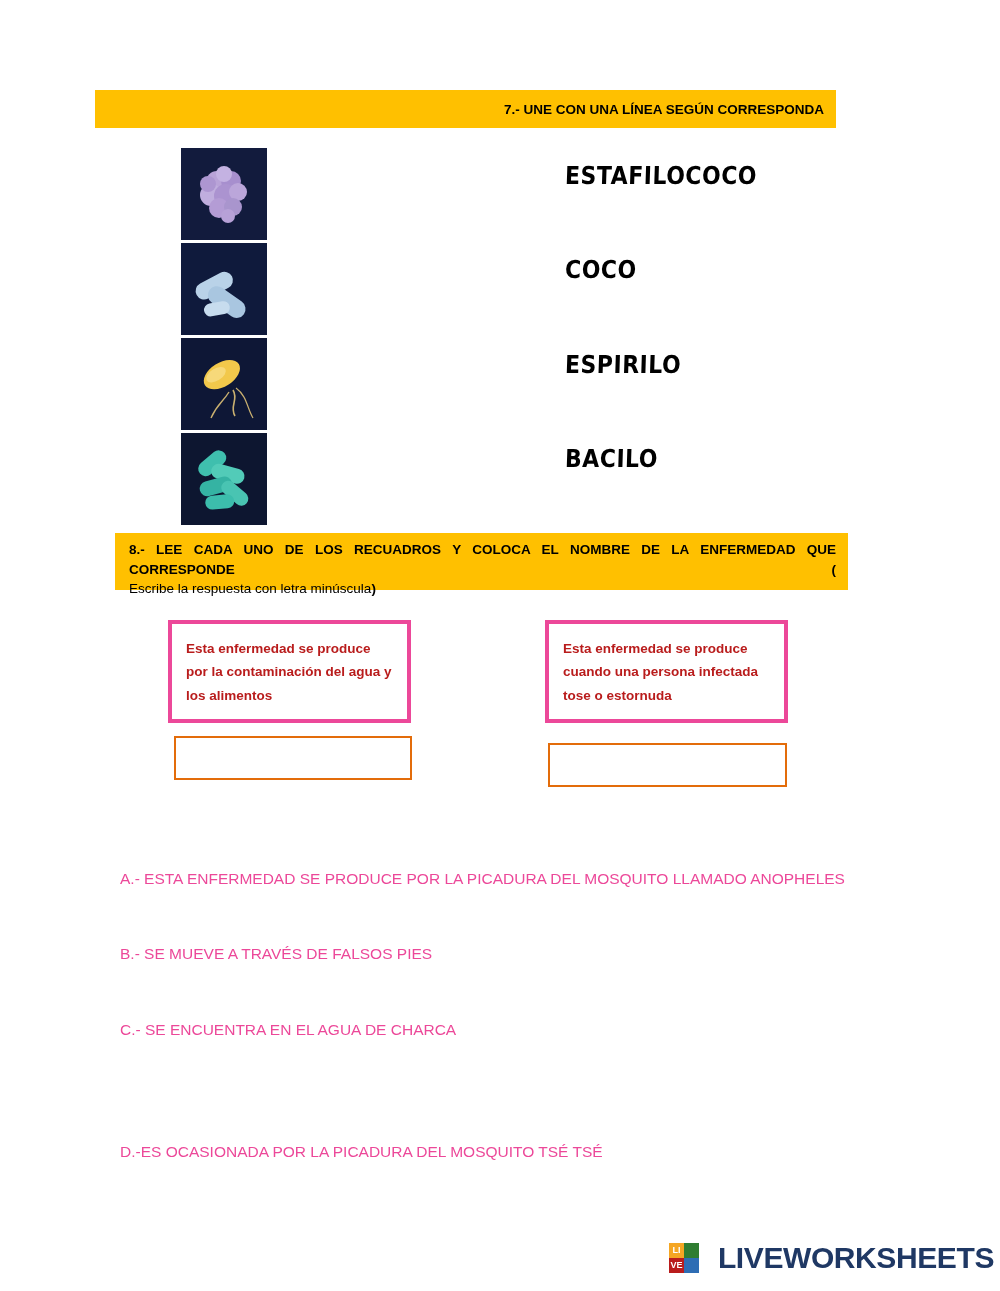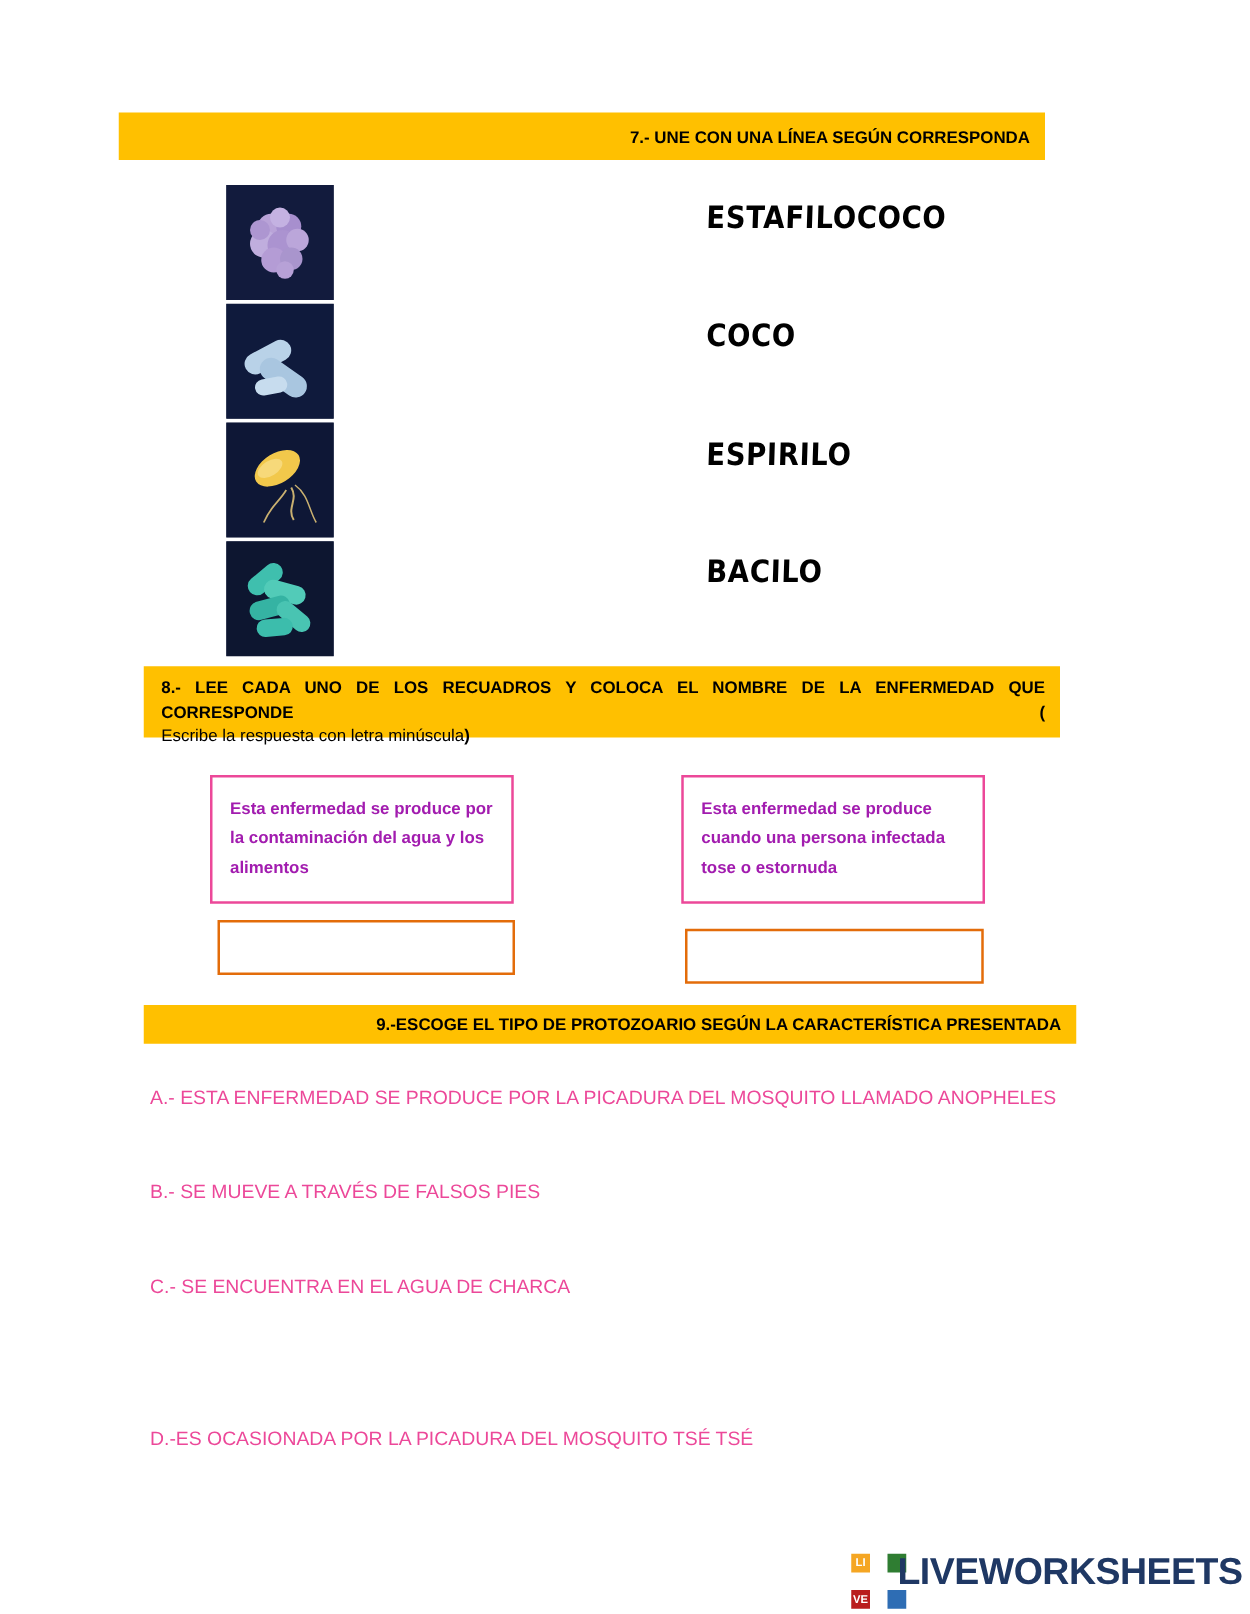--- a/index.html
+++ b/index.html
@@ -103,13 +103,13 @@
   .stmt-box {
     position: absolute;
     box-sizing: border-box;
-    border: 2px solid #ec4899;
+    border: 4px solid #ec4899;
     background: #ffffff;
     padding: 13px 14px 10px 14px;
     font-size: 13.5px;
     font-weight: bold;
     line-height: 1.73;
-    color: #a21caf;
+    color: #b91c1c;
   }
   #stmt-left {
     left: 168px;

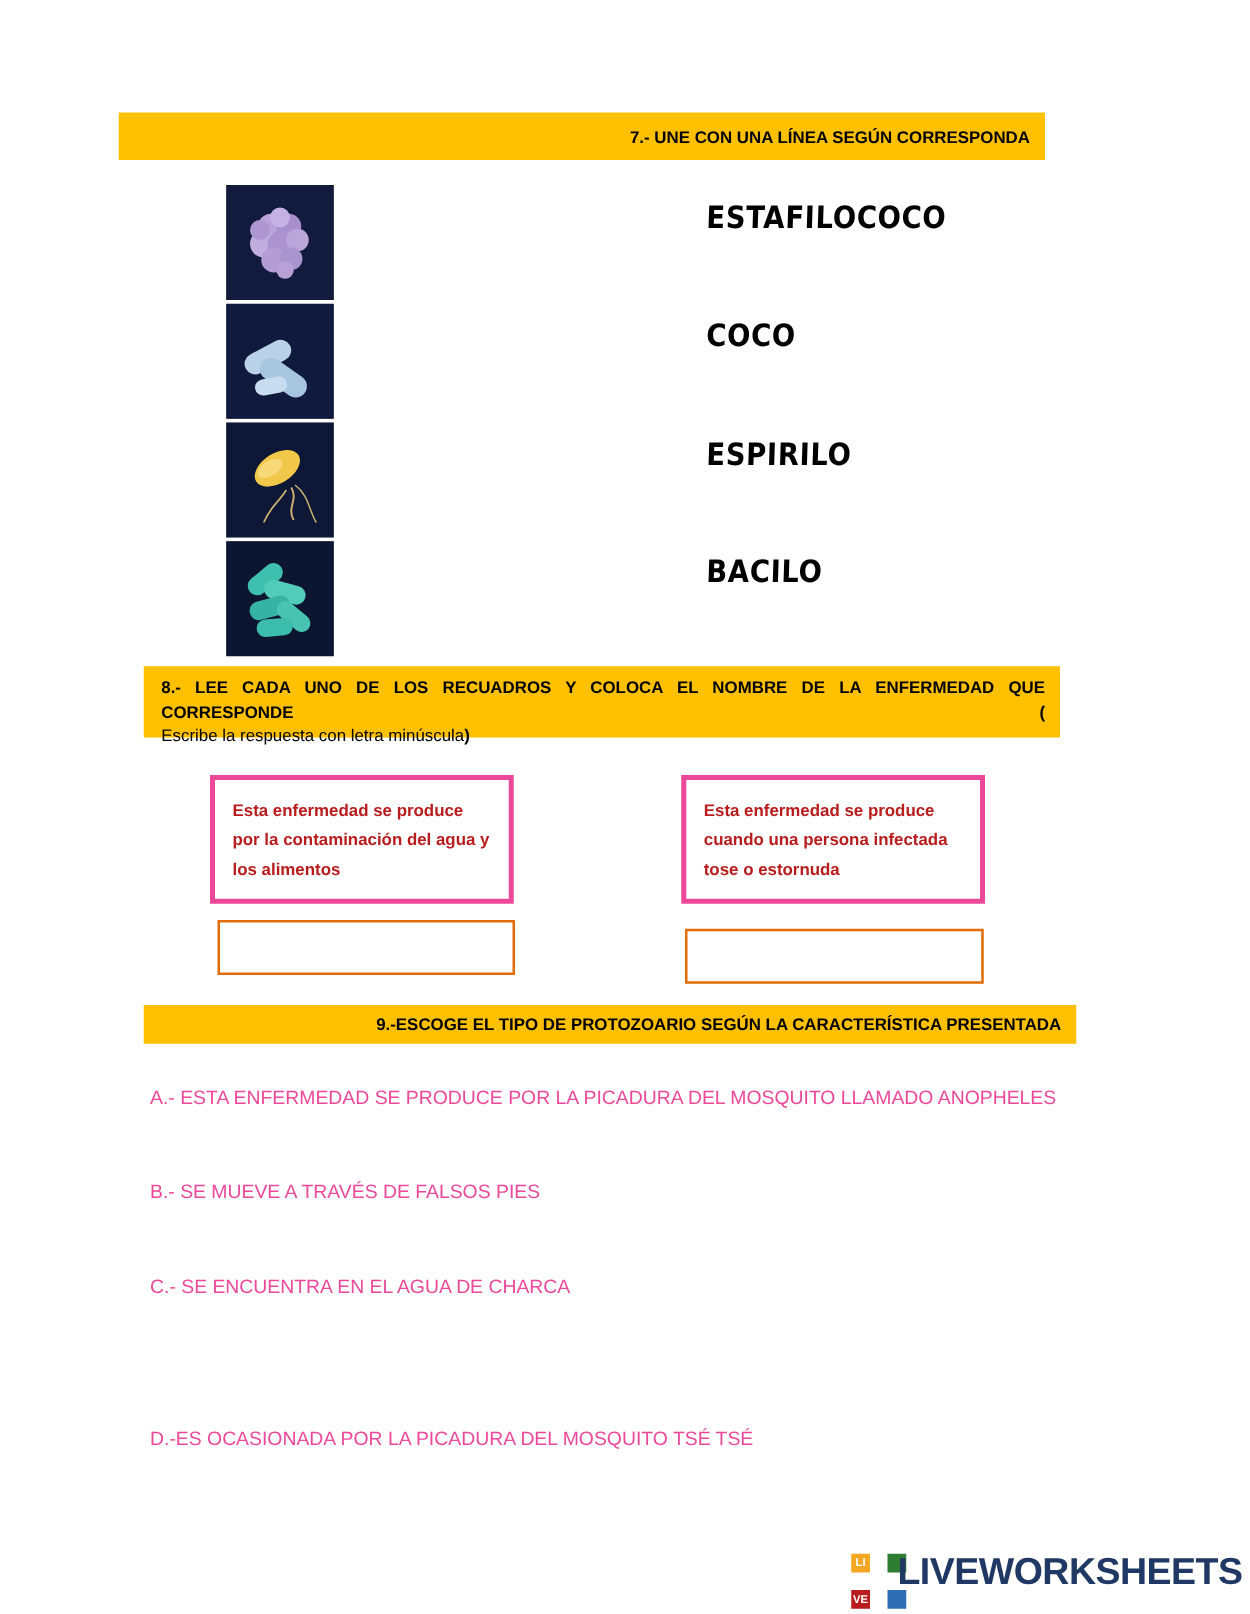--- a/index.html
+++ b/index.html
@@ -290,9 +290,6 @@
   <div class="answer-box" id="ans-left"></div>
   <div class="answer-box" id="ans-right"></div>
 
-  <div class="section-bar" id="bar9">
-    <span>9.-ESCOGE EL TIPO DE PROTOZOARIO SEGÚN LA CARACTERÍSTICA PRESENTADA</span>
-  </div>
 
   <div class="q9-line" id="q9a">A.- ESTA ENFERMEDAD SE PRODUCE POR LA PICADURA DEL MOSQUITO LLAMADO ANOPHELES</div>
   <div class="q9-line" id="q9c">C.- SE ENCUENTRA EN EL AGUA DE CHARCA</div>

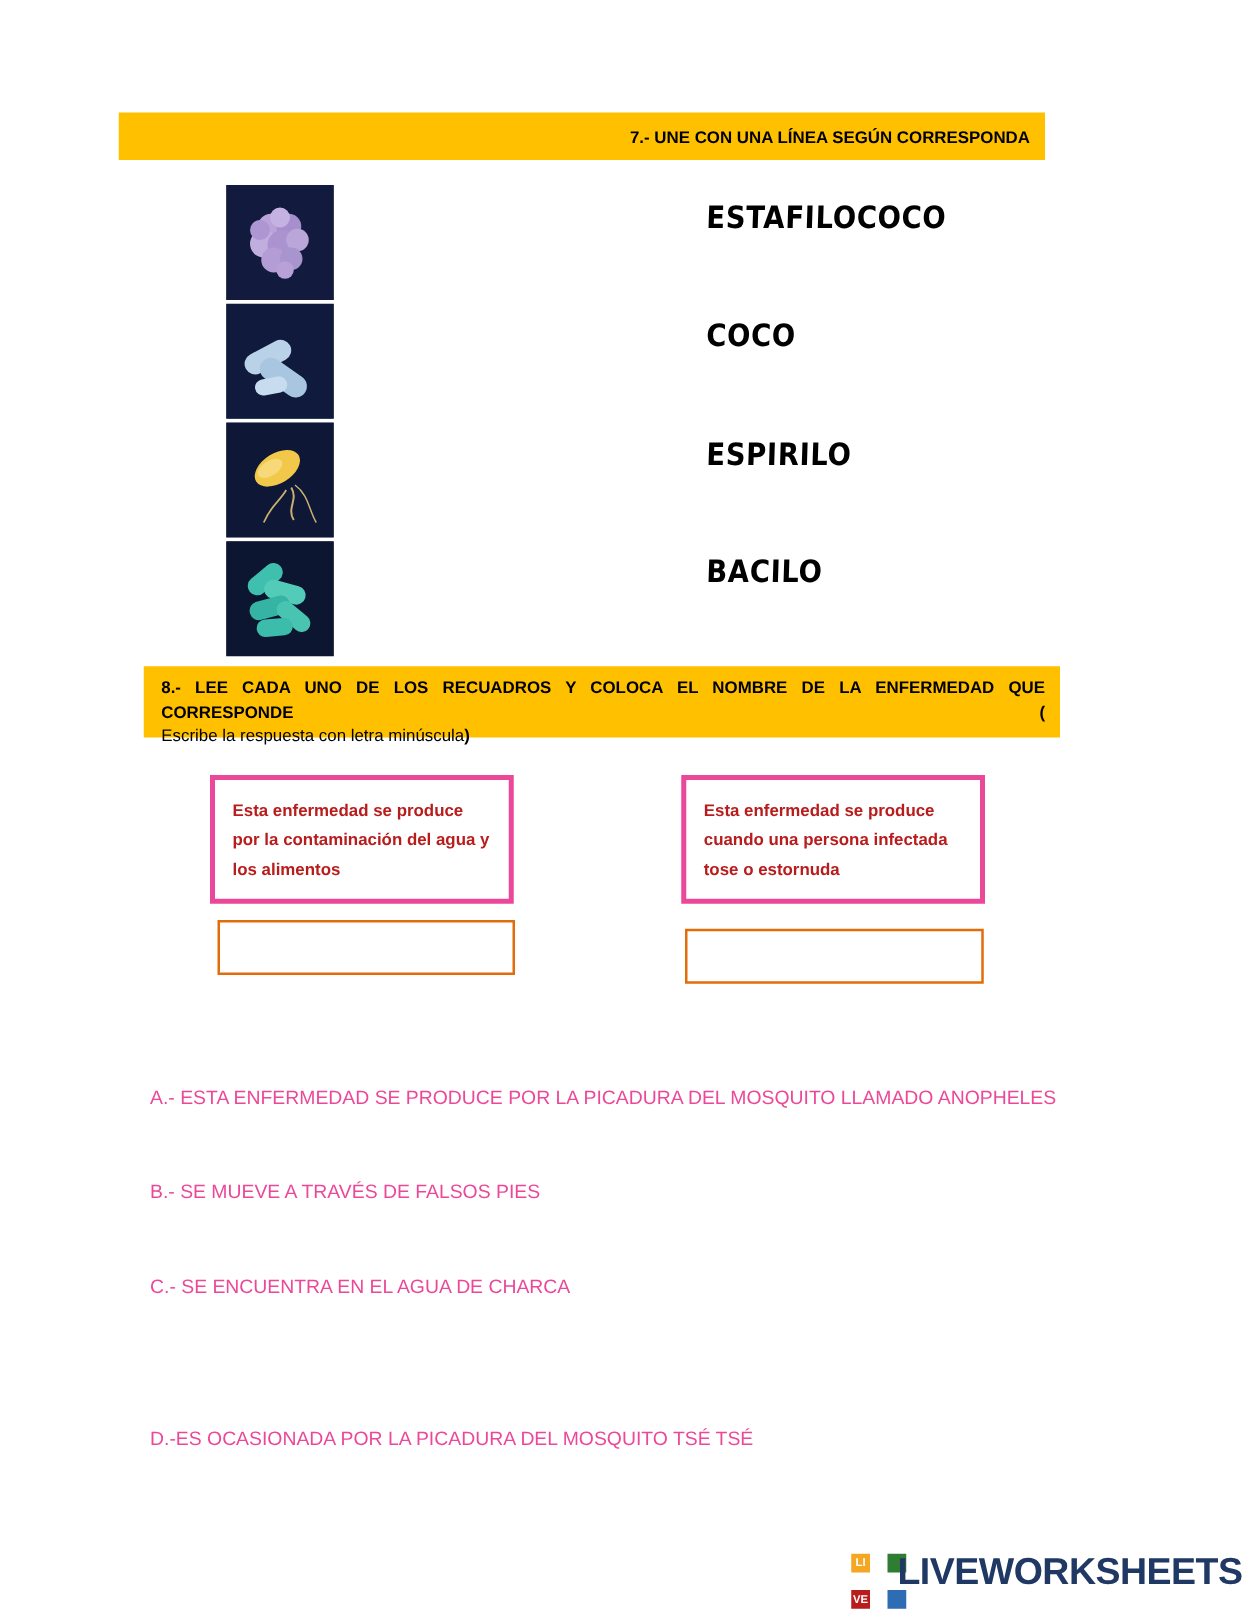--- a/index.html
+++ b/index.html
@@ -168,7 +168,7 @@
     display: grid;
     grid-template-columns: 15px 15px;
     grid-template-rows: 15px 15px;
-    gap: 14px;
+    gap: 0;
     width: 31px;
     height: 31px;
   }

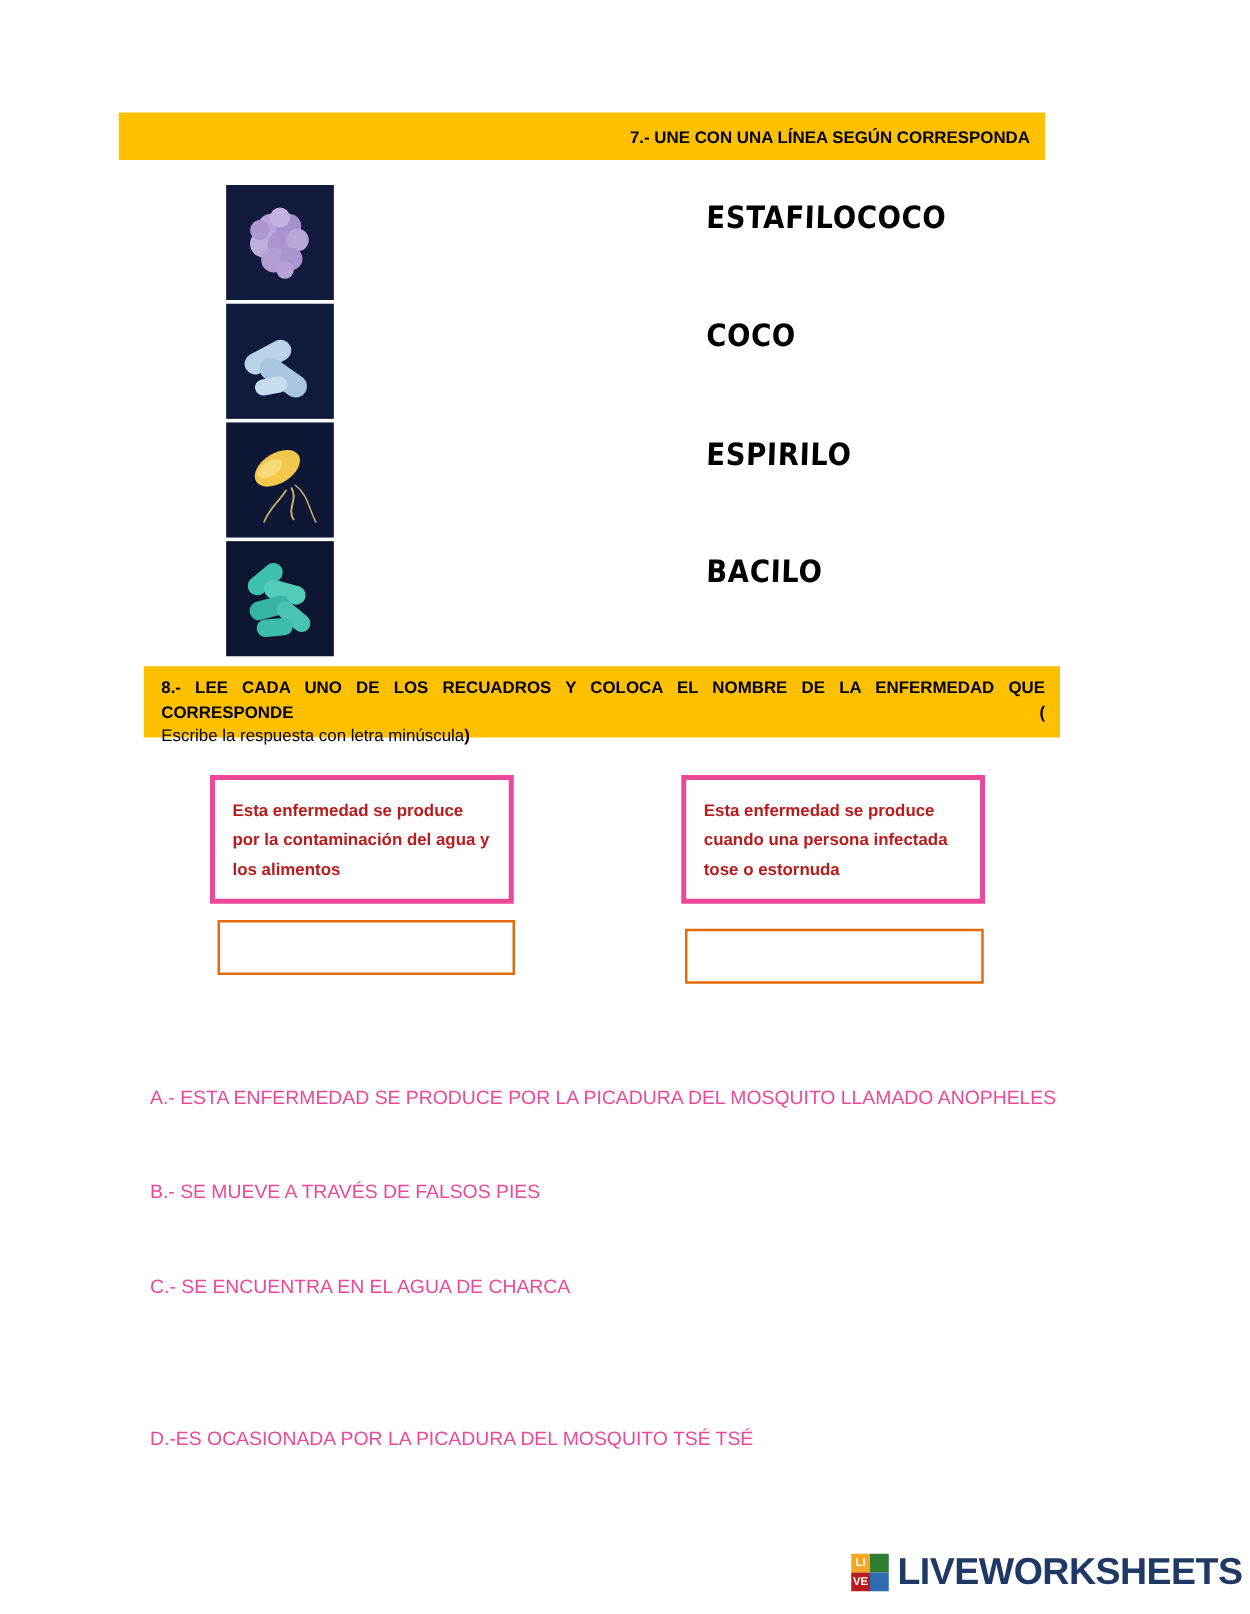--- a/index.html
+++ b/index.html
@@ -191,6 +191,7 @@
     font-size: 30px;
     letter-spacing: -0.4px;
     color: #1F3864;
+    margin-left: 12px;
   }
 </style>
 </head>

